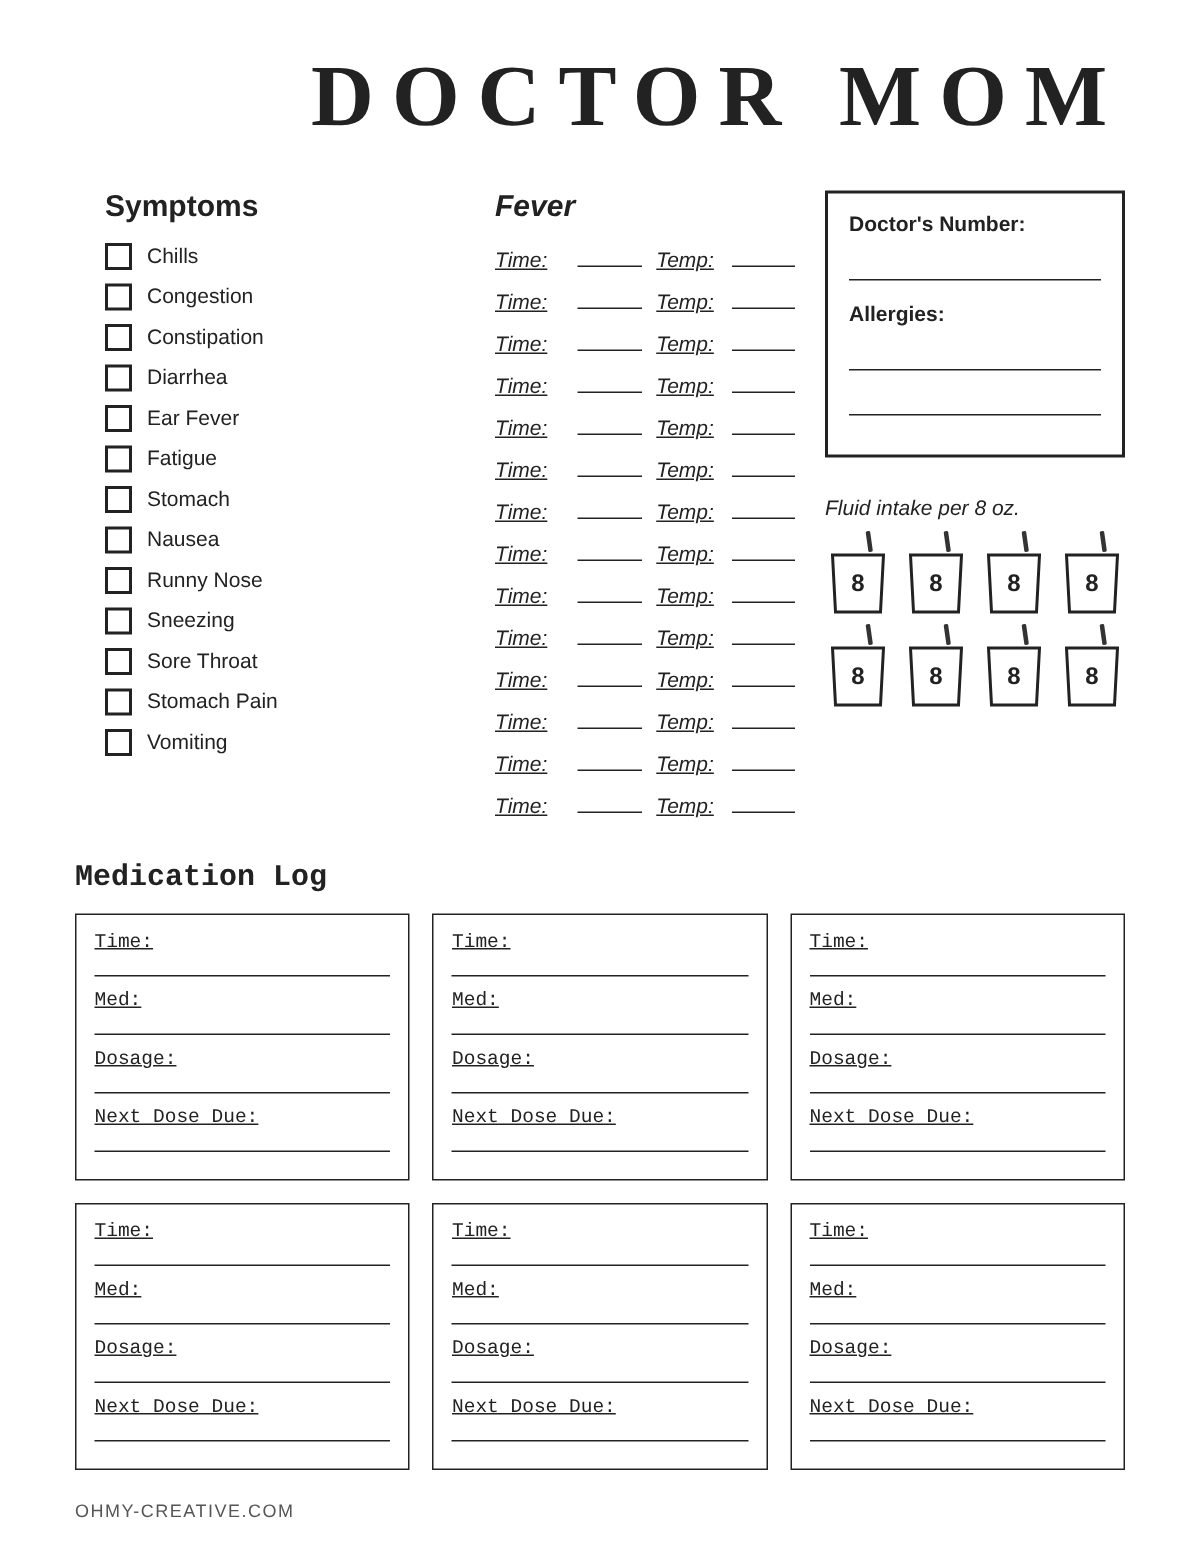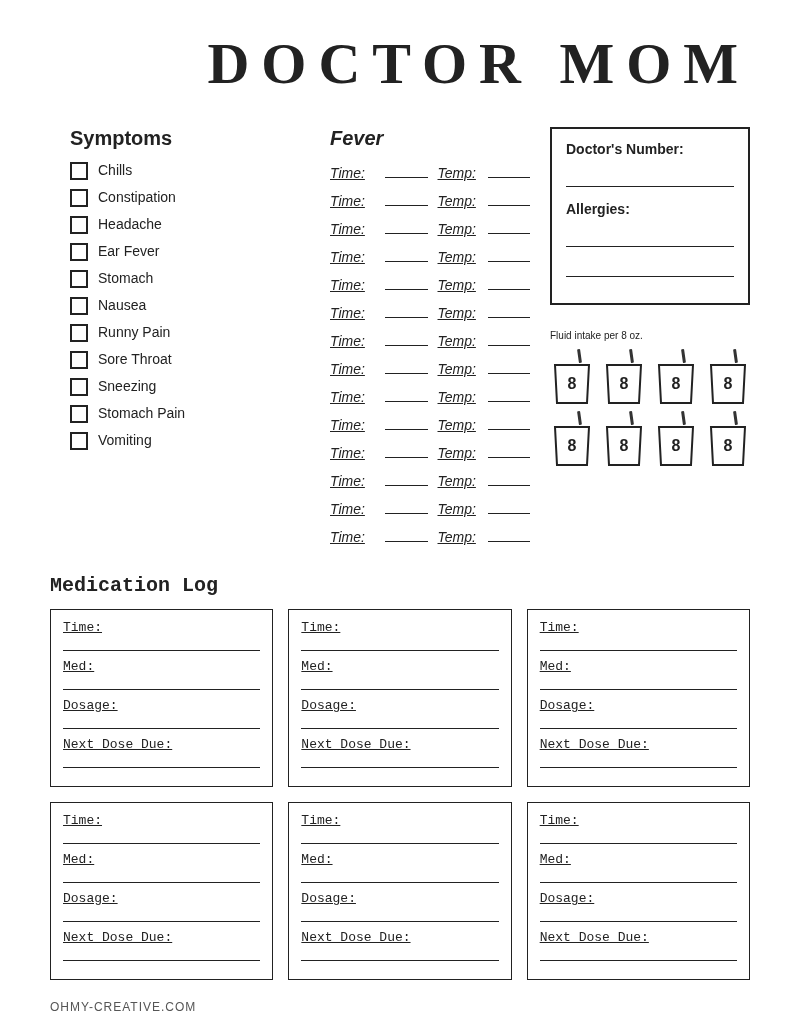--- a/index.html
+++ b/index.html
@@ -221,6 +221,10 @@
   </div>
         <div class="symptom-item">
     <span class="checkbox"></span>
+    <span class="symptom-label">Congestion</span>
+  </div>
+        <div class="symptom-item">
+    <span class="checkbox"></span>
     <span class="symptom-label">Constipation</span>
   </div>
         <div class="symptom-item">

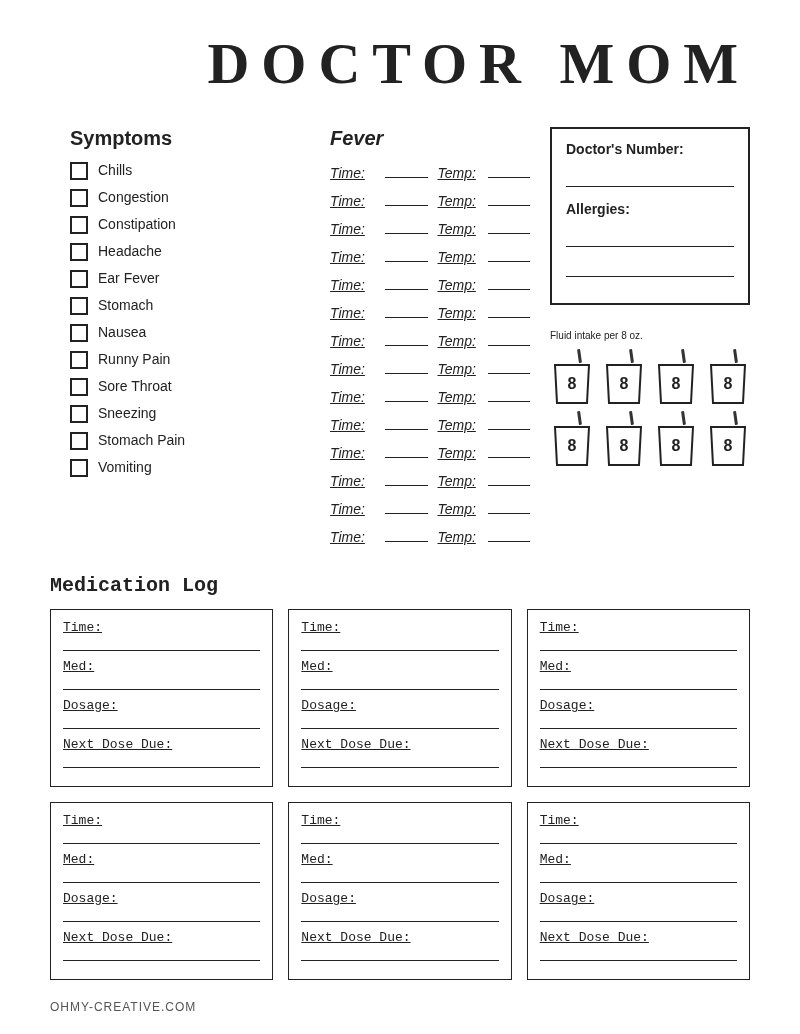--- a/index.html
+++ b/index.html
@@ -229,7 +229,7 @@
   </div>
         <div class="symptom-item">
     <span class="checkbox"></span>
-    <span class="symptom-label">Headache</span>
+    <span class="symptom-label">Diarrhea</span>
   </div>
         <div class="symptom-item">
     <span class="checkbox"></span>

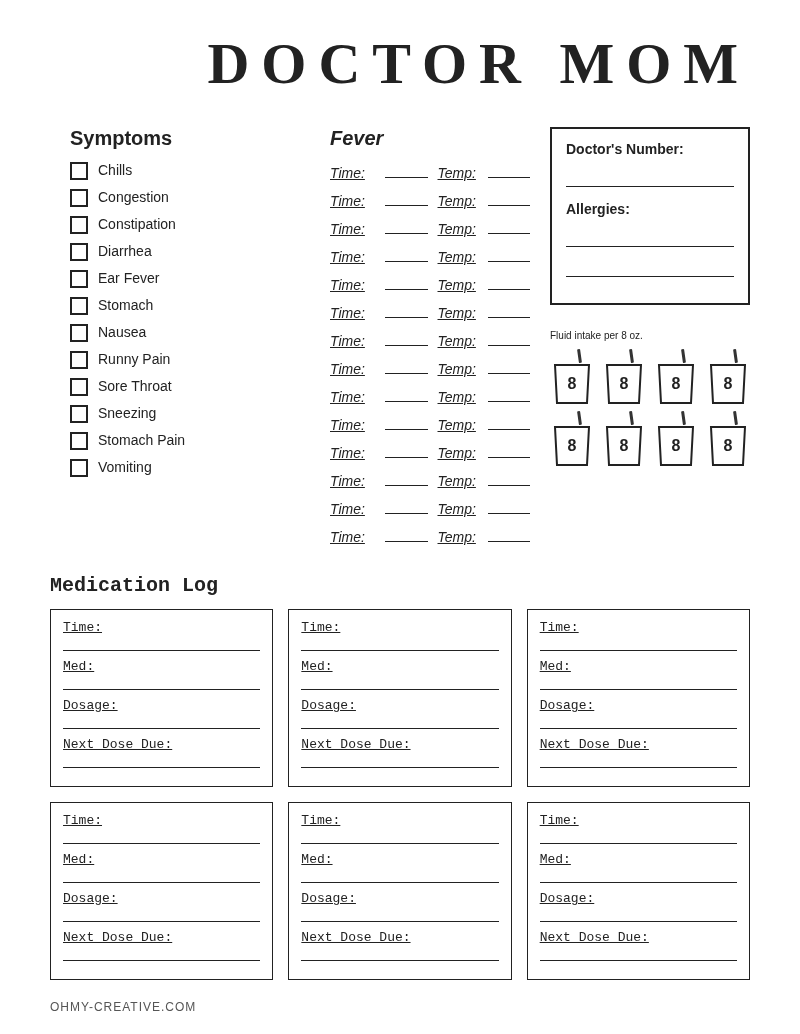--- a/index.html
+++ b/index.html
@@ -237,6 +237,10 @@
   </div>
         <div class="symptom-item">
     <span class="checkbox"></span>
+    <span class="symptom-label">Fatigue</span>
+  </div>
+        <div class="symptom-item">
+    <span class="checkbox"></span>
     <span class="symptom-label">Stomach</span>
   </div>
         <div class="symptom-item">

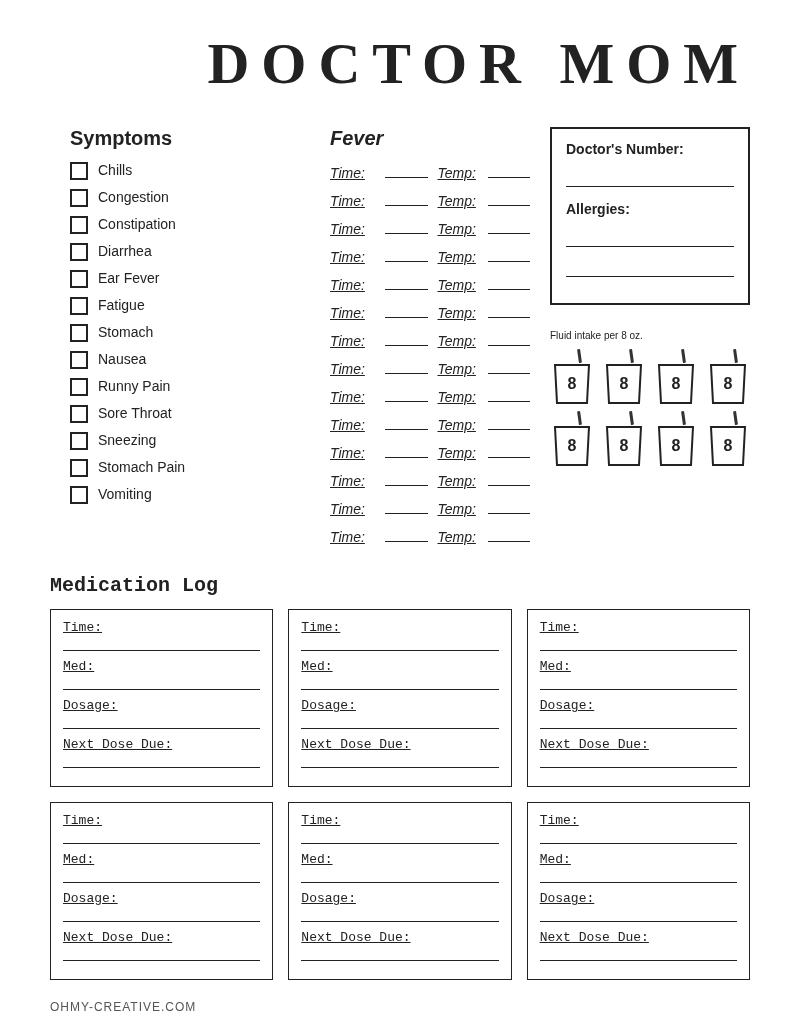--- a/index.html
+++ b/index.html
@@ -127,8 +127,9 @@
     }
 
     .fluid-title {
-      font-size: 10px;
+      font-size: 14px;
       margin-bottom: 8px;
+      font-style: italic;
     }
 
     .fluid-cups {

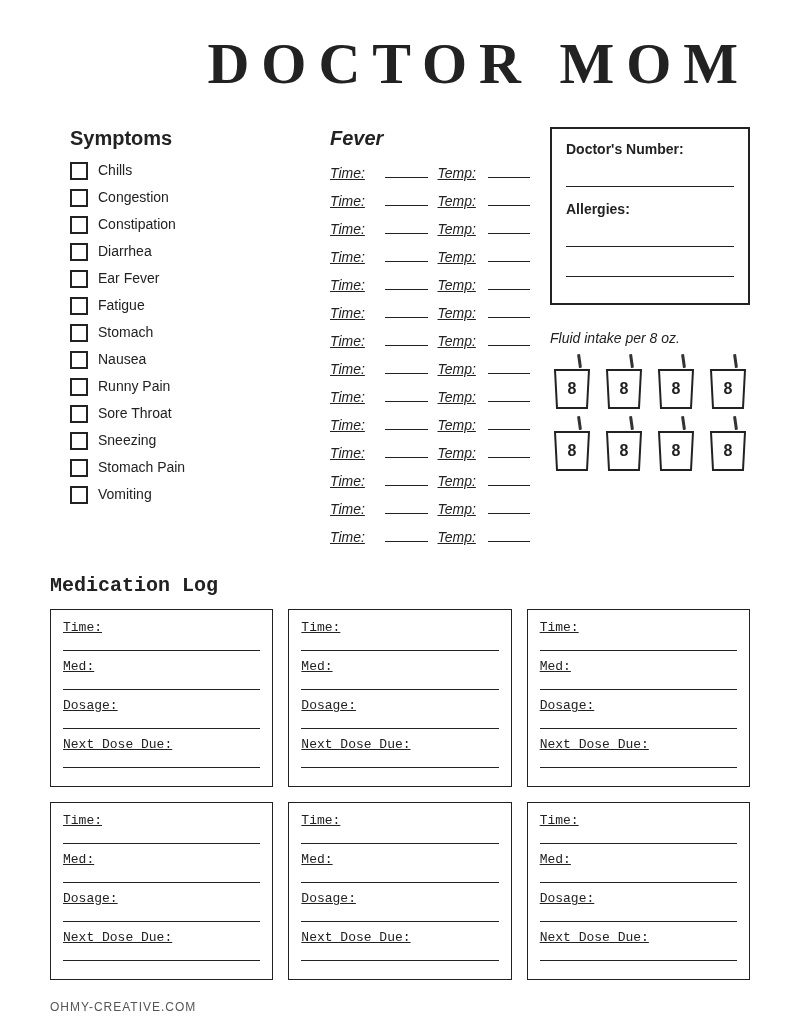--- a/index.html
+++ b/index.html
@@ -250,7 +250,7 @@
   </div>
         <div class="symptom-item">
     <span class="checkbox"></span>
-    <span class="symptom-label">Runny Pain</span>
+    <span class="symptom-label">Runny Nose</span>
   </div>
         <div class="symptom-item">
     <span class="checkbox"></span>

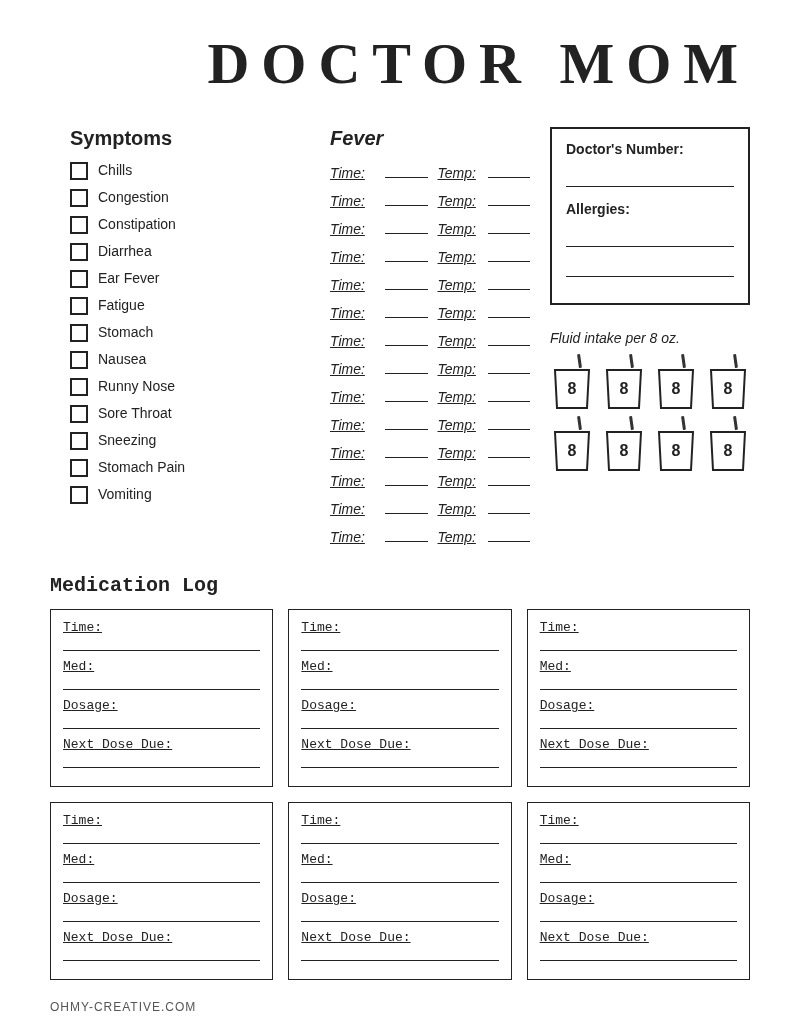--- a/index.html
+++ b/index.html
@@ -254,11 +254,11 @@
   </div>
         <div class="symptom-item">
     <span class="checkbox"></span>
+    <span class="symptom-label">Sneezing</span>
+  </div>
+        <div class="symptom-item">
+    <span class="checkbox"></span>
     <span class="symptom-label">Sore Throat</span>
-  </div>
-        <div class="symptom-item">
-    <span class="checkbox"></span>
-    <span class="symptom-label">Sneezing</span>
   </div>
         <div class="symptom-item">
     <span class="checkbox"></span>

